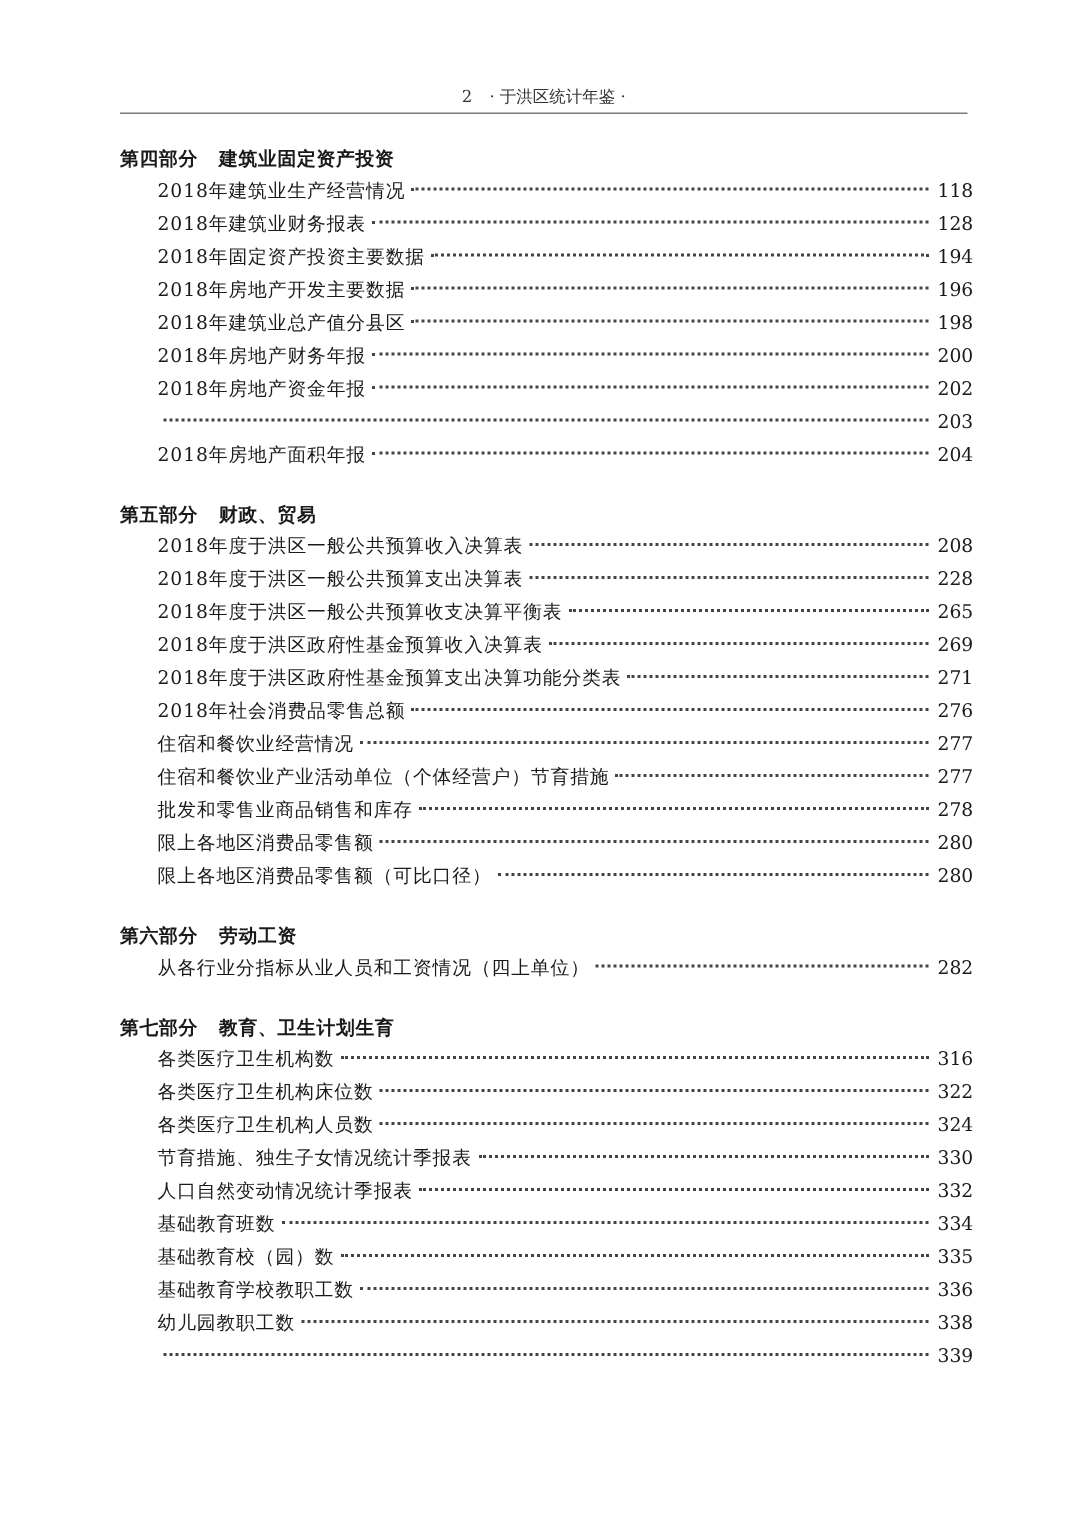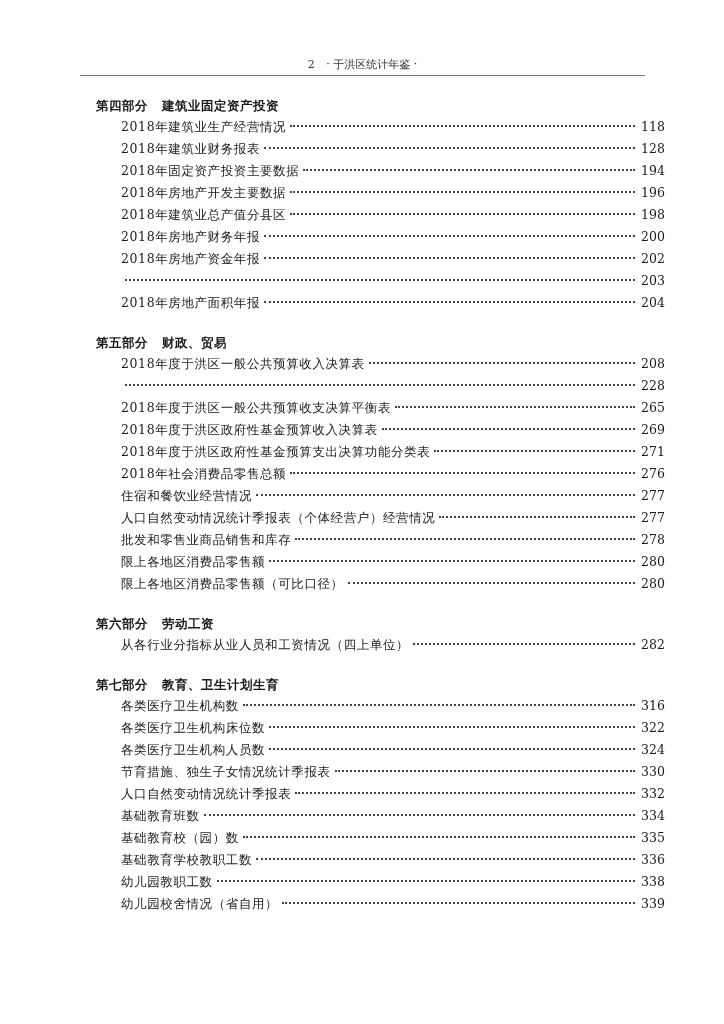--- a/index.html
+++ b/index.html
@@ -37,7 +37,7 @@
     }
     .toc {
       position: absolute;
-      left: 96px;
+      left: 80px;
       top: 96px;
       width: 565px;
     }

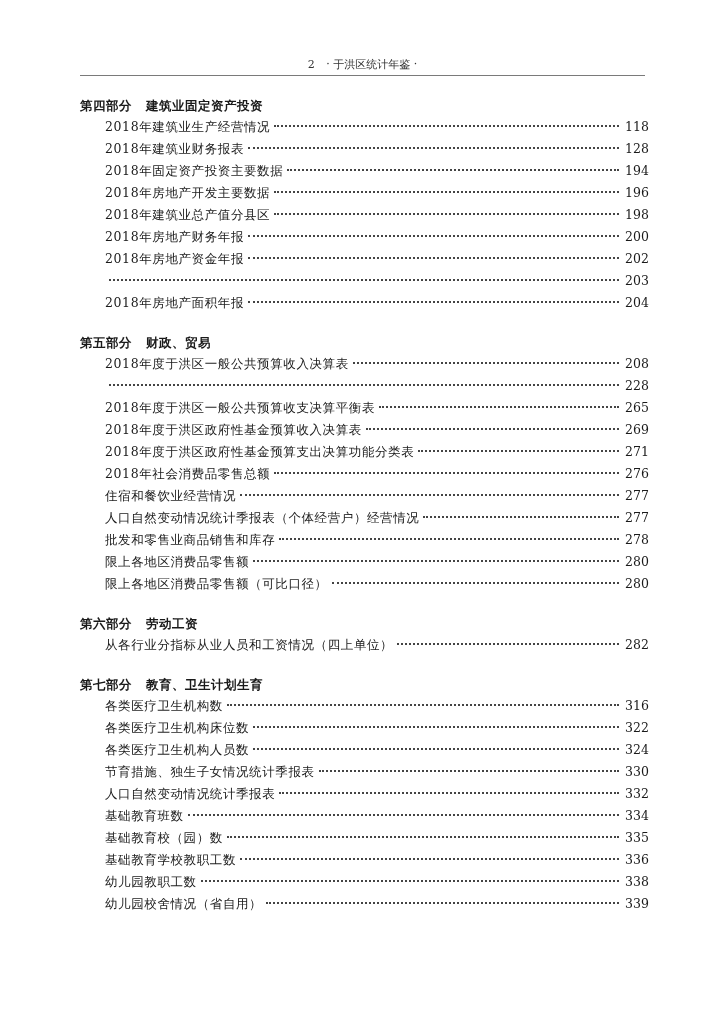--- a/index.html
+++ b/index.html
@@ -140,6 +140,7 @@
         <span class="page">208</span>
       </div>
       <div class="entry">
+        <span class="label">2018年度于洪区一般公共预算支出决算表</span>
         <span class="leader"></span>
         <span class="page">228</span>
       </div>

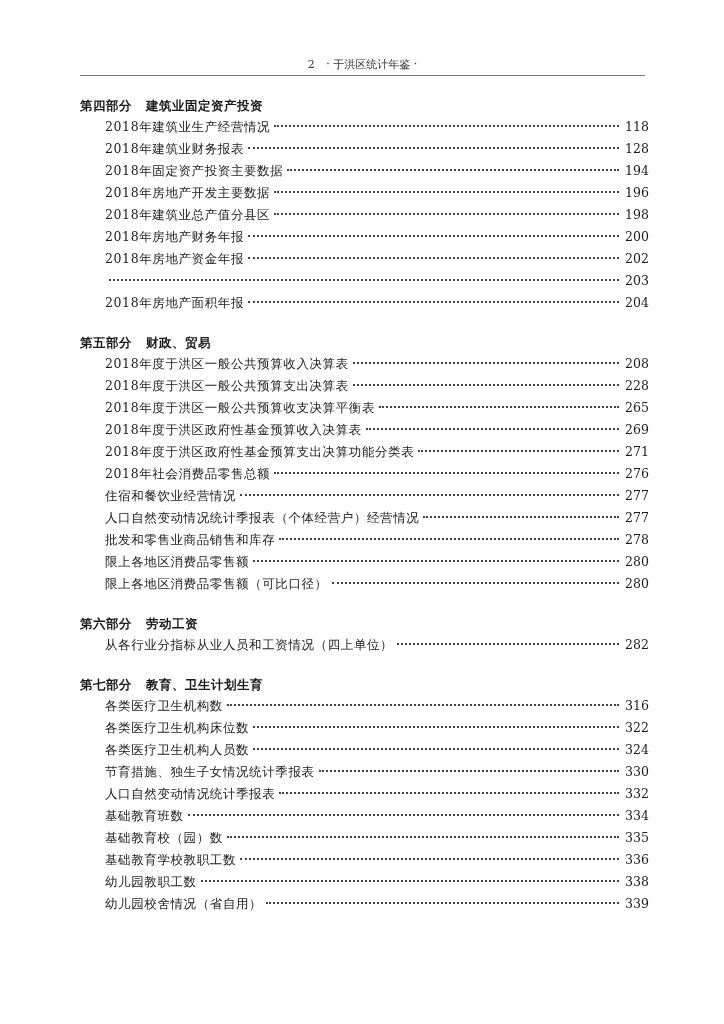--- a/index.html
+++ b/index.html
@@ -170,7 +170,7 @@
         <span class="page">277</span>
       </div>
       <div class="entry">
-        <span class="label">人口自然变动情况统计季报表（个体经营户）经营情况</span>
+        <span class="label">住宿和餐饮业产业活动单位（个体经营户）节育措施</span>
         <span class="leader"></span>
         <span class="page">277</span>
       </div>

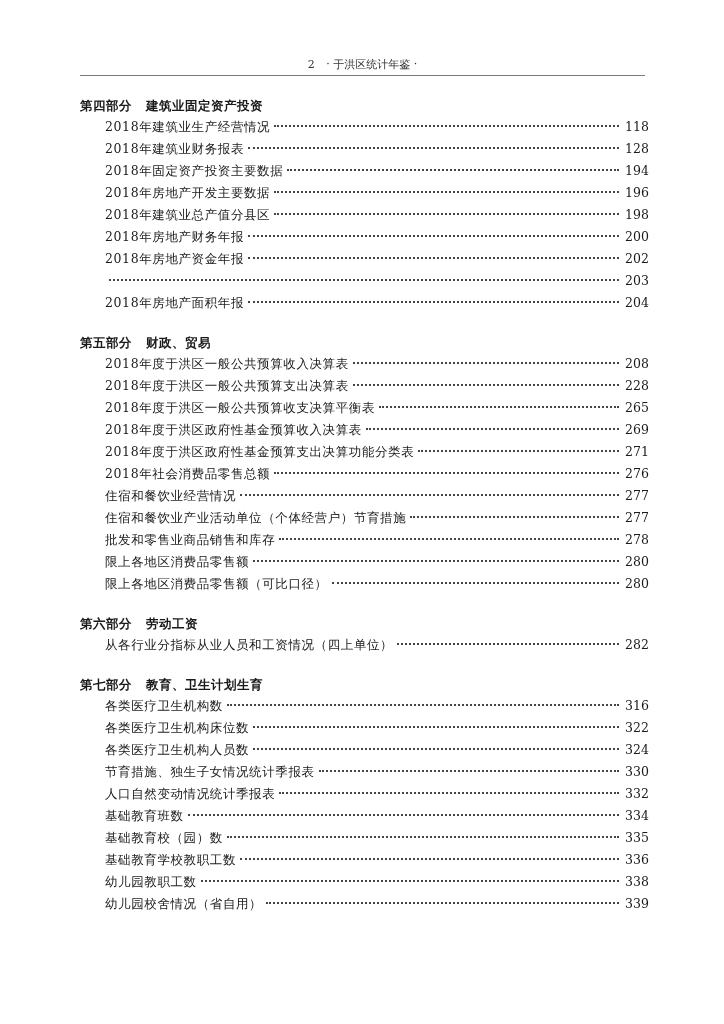--- a/index.html
+++ b/index.html
@@ -246,7 +246,6 @@
         <span class="page">338</span>
       </div>
       <div class="entry">
-        <span class="label">幼儿园校舍情况（省自用）</span>
         <span class="leader"></span>
         <span class="page">339</span>
       </div>

